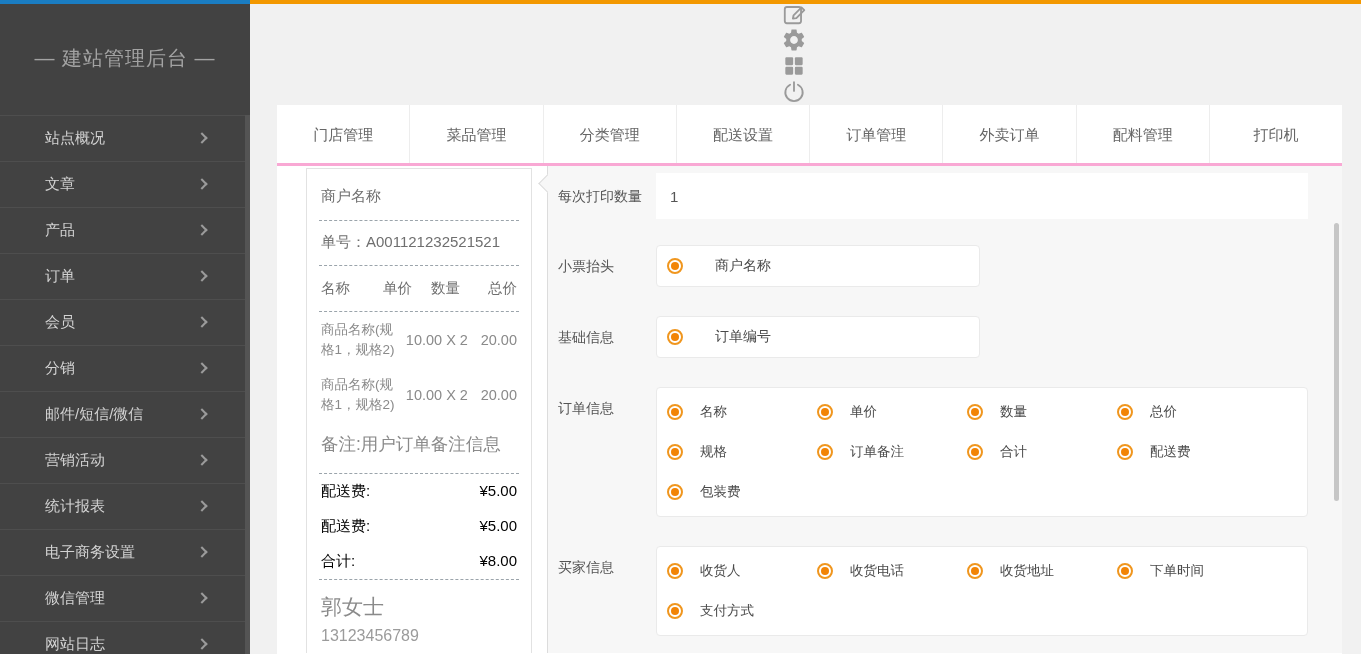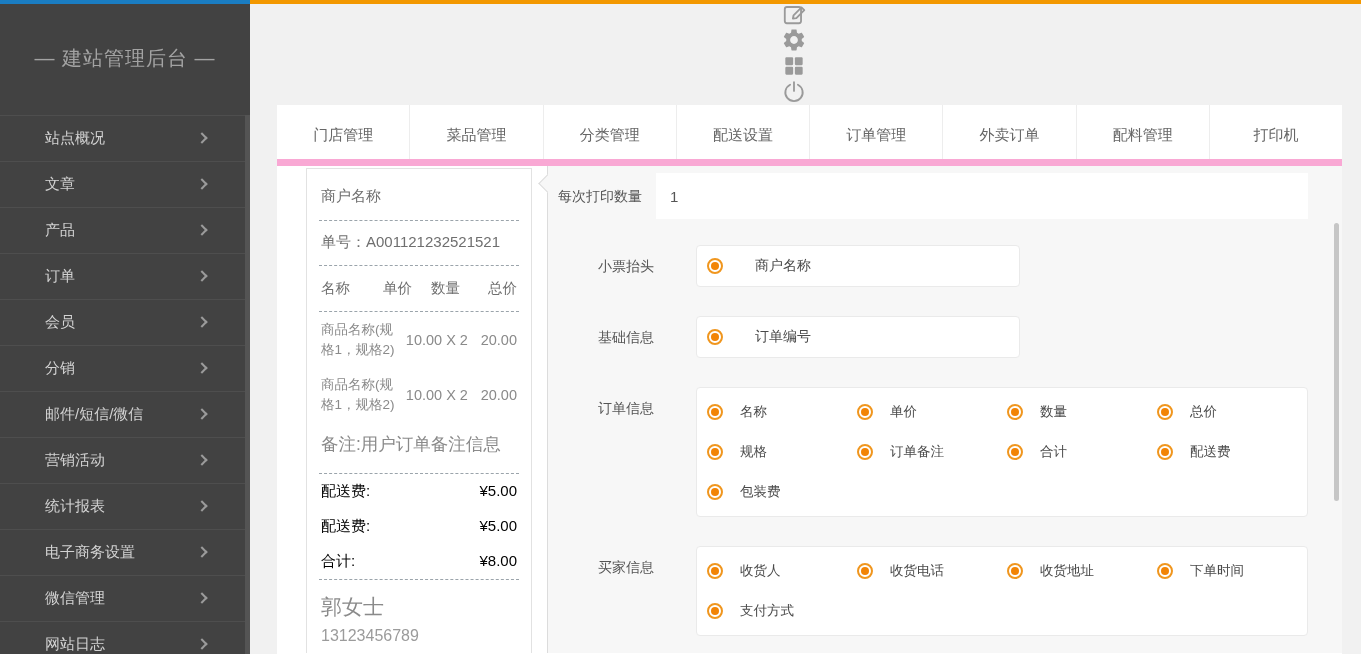--- a/index.html
+++ b/index.html
@@ -31,7 +31,7 @@
   .badge { position:absolute; top:-6px; right:-7px; min-width:17px; height:17px; border-radius:9px; background:#35b7e9; color:#fff; font-size:11px; line-height:17px; text-align:center; padding:0 2px; }
   
   .panel { position:absolute; left:27px; top:105px; width:1065px; height:549px; background:#fff; }
-  .tabs { display:flex; height:61px; border-bottom:7px solid #f9a8d4; background:#fff; }
+  .tabs { display:flex; height:61px; border-bottom:3px solid #f9a8d4; background:#fff; }
   .tab { flex:1; text-align:center; line-height:60px; color:#666; font-size:15px; border-right:1px solid #ededed; cursor:pointer; white-space:nowrap; overflow:hidden; }
   .tab:last-child { border-right:none; }
   .content { display:flex; height:487px; }

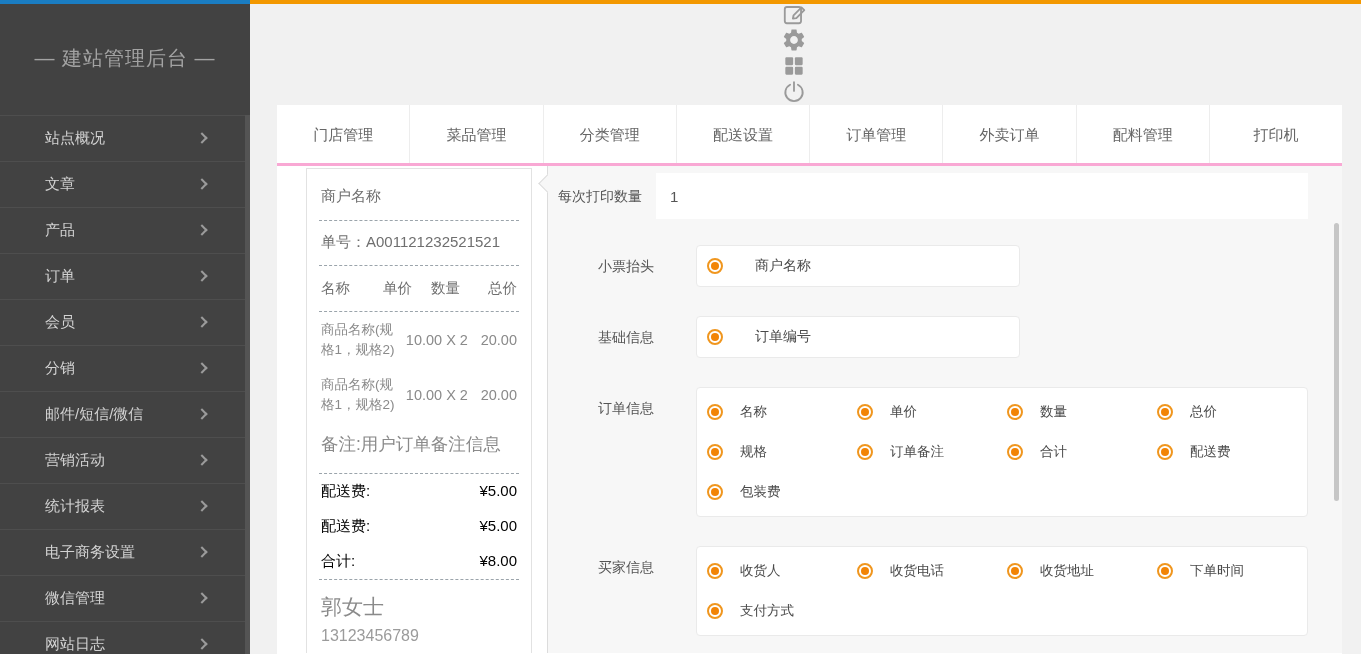--- a/index.html
+++ b/index.html
@@ -60,7 +60,7 @@
   .print-row { display:flex; margin-bottom:26px; }
   .print-label { width:98px; line-height:46px; font-size:14px; color:#555; flex-shrink:0; }
   .print-input { flex:1; height:46px; border:none; background:#fff; font-size:15px; color:#555; padding:0 14px; outline:none; font-family:inherit; }
-  .setting-row { display:flex; margin-bottom:29px;margin-left:40px; }
+  .setting-row { display:flex; margin-bottom:29px; }
   .setting-label { width:98px; font-size:14px; color:#555; padding-top:13px; flex-shrink:0; }
   .option-box { background:#fff; border:1px solid #eaeaea; border-radius:4px; padding:1px 0 1px 10px; }
   .option-box.narrow { width:324px; }

